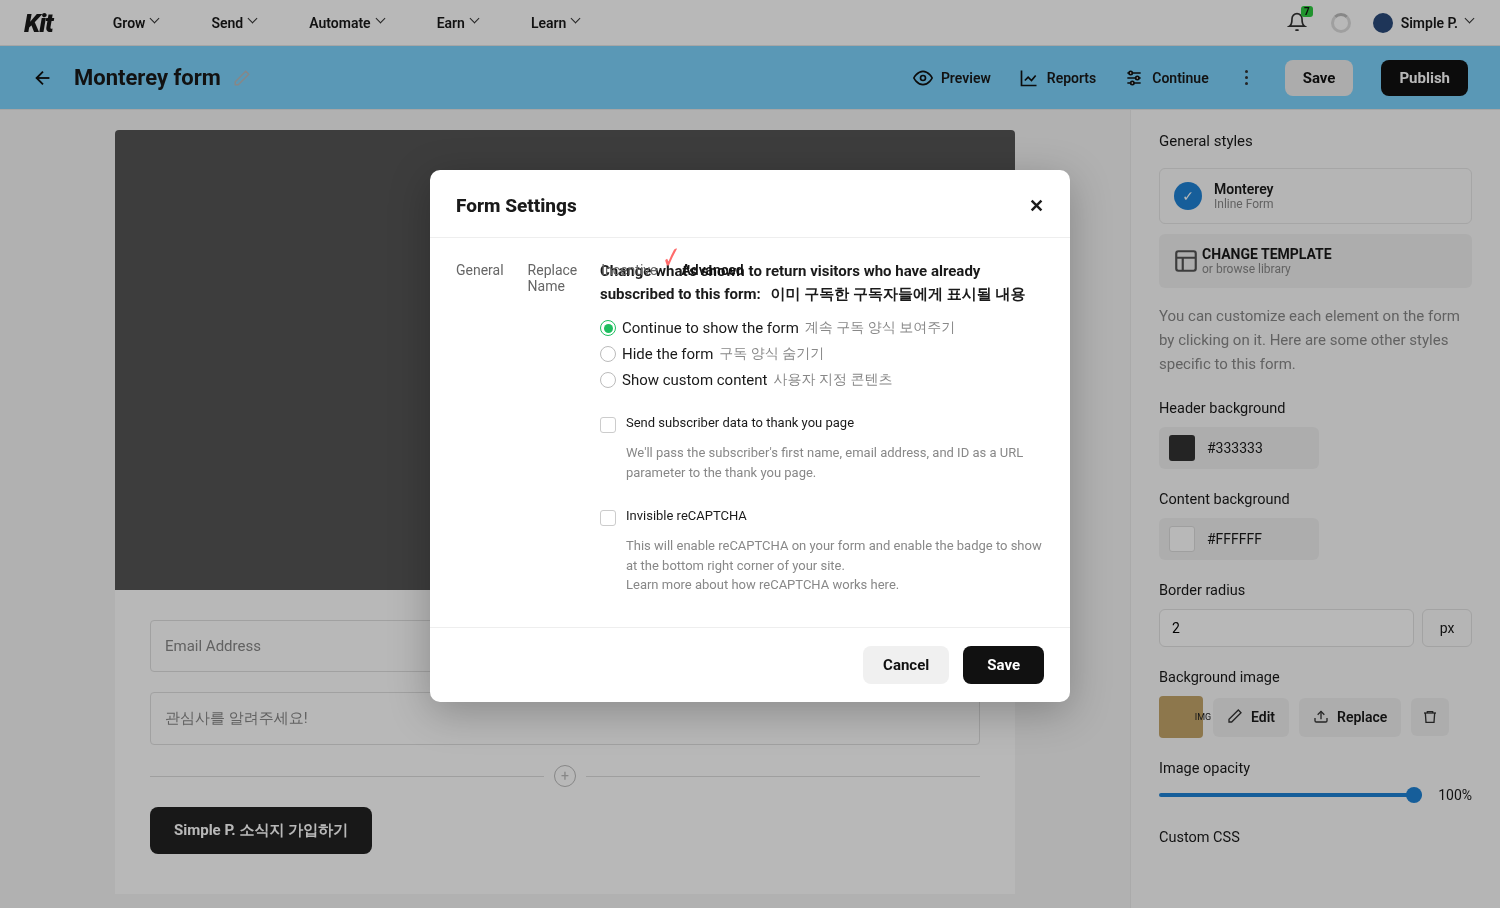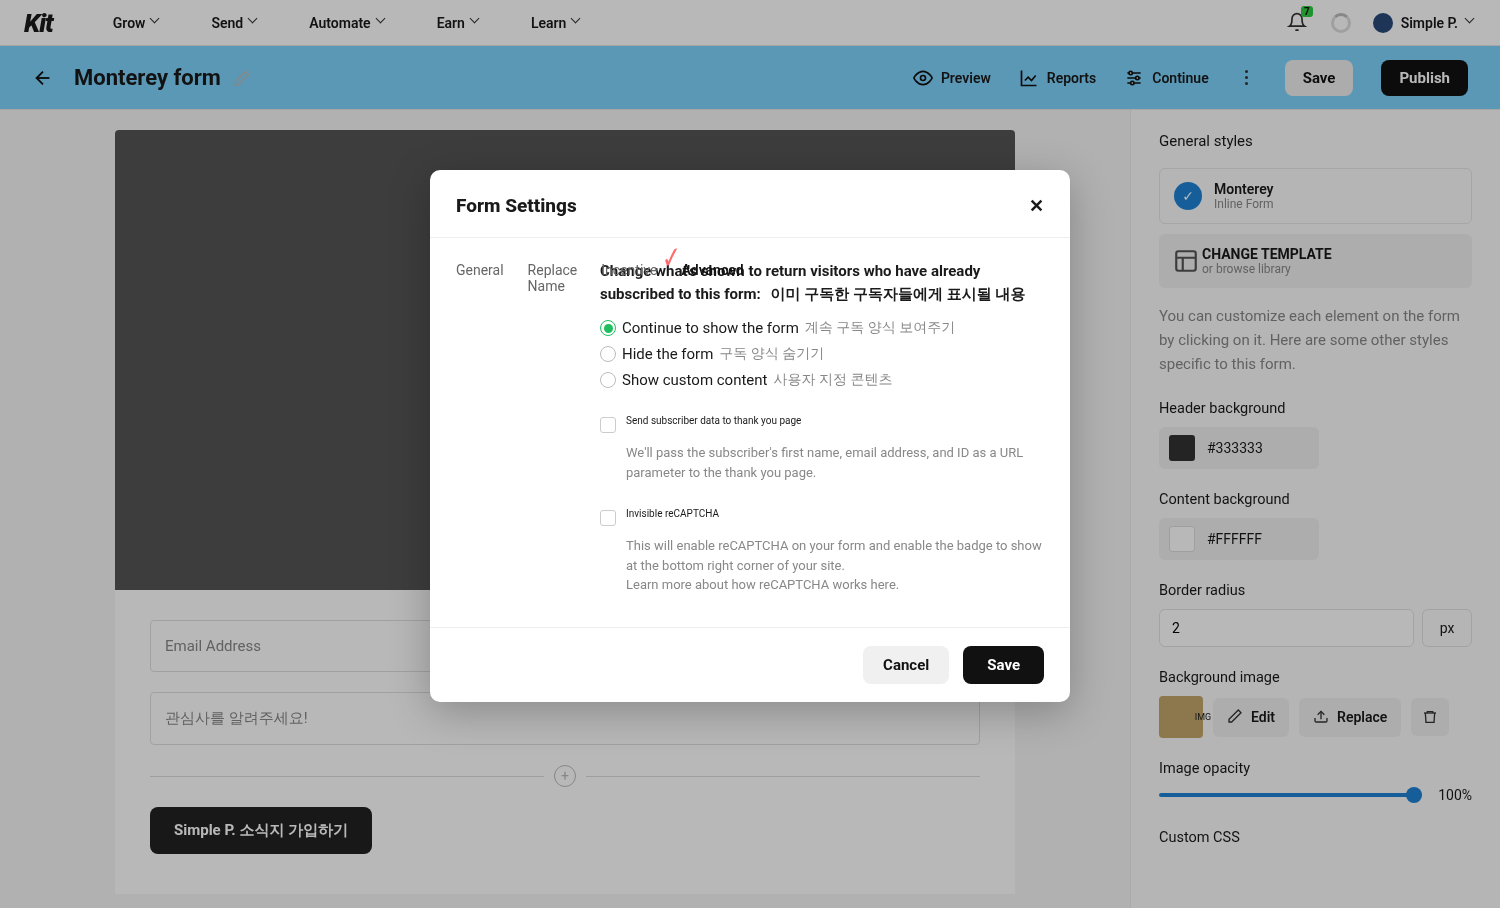--- a/index.html
+++ b/index.html
@@ -91,7 +91,7 @@
   .radio.sel { border-color:#1fbe5f; }
   .radio.sel::after { content:""; width:9px; height:9px; background:#1fbe5f; border-radius:50%;}
   .kr { color:#888; font-size:14px;}
-  .check-row { display:flex; align-items:flex-start; gap:10px; margin-top:26px; font-size:10px;}
+  .check-row { display:flex; align-items:flex-start; gap:10px; margin-top:26px; font-size:13px;}
   .checkbox { width:16px; height:16px; border:1.5px solid #ccc; border-radius:3px; margin-top:2px;}
   .help { font-size:13px; color:#888; margin:10px 0 0 26px; line-height:1.5;}
   .modal-foot { border-top:1px solid #eee; padding:18px 26px; display:flex; justify-content:flex-end; gap:14px;}

